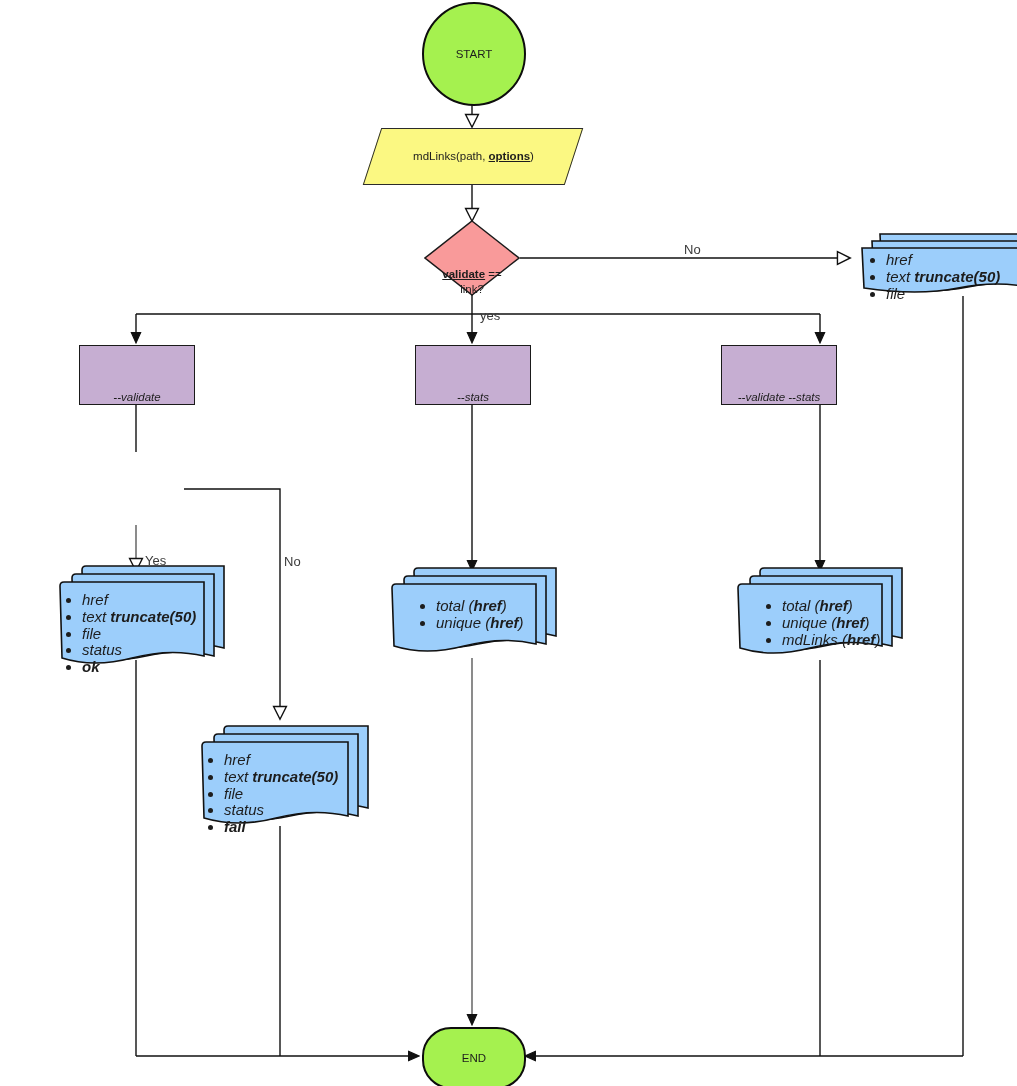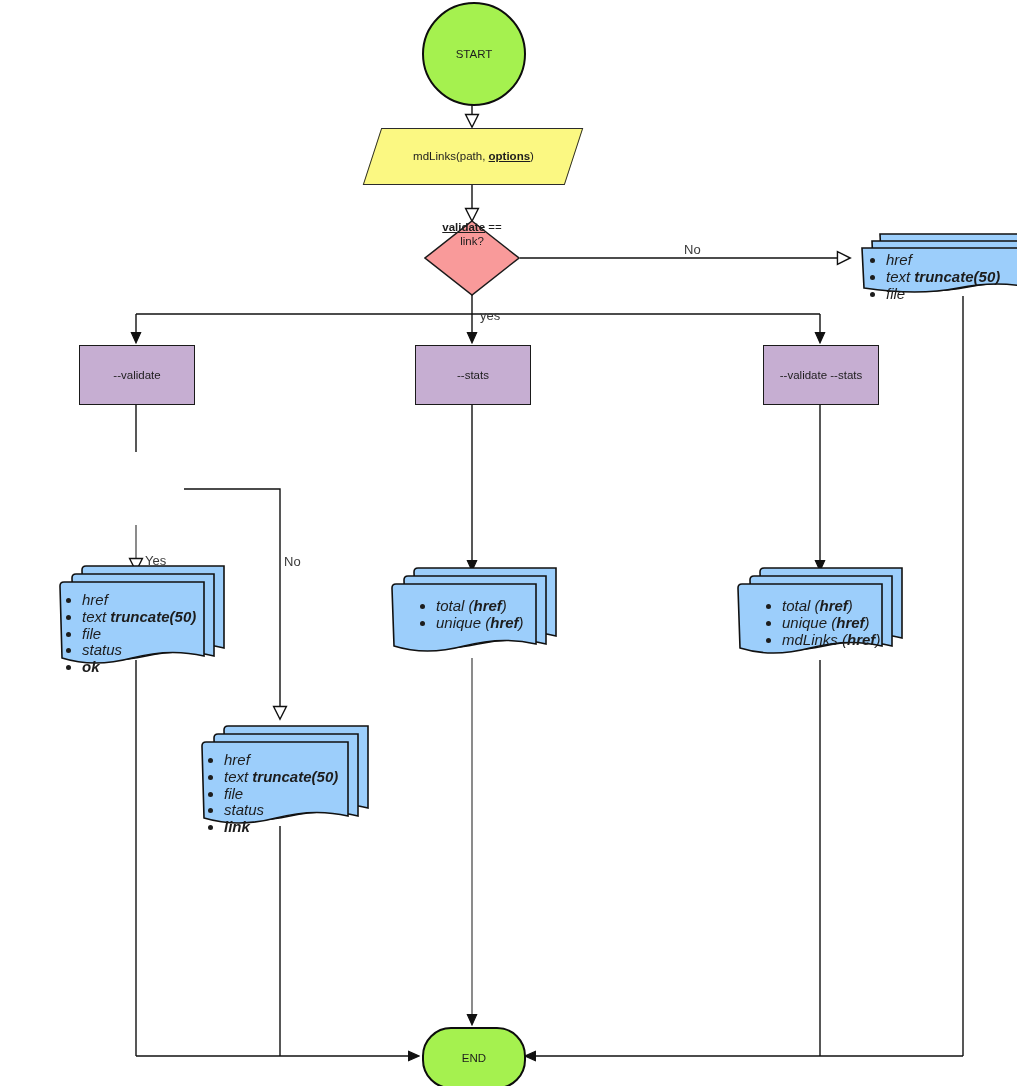--- a/index.html
+++ b/index.html
@@ -93,7 +93,7 @@
     width: 100%;
     height: 100%;
     display: flex;
-    align-items: flex-start;
+    align-items: flex-end;
     justify-content: center;
   }
   

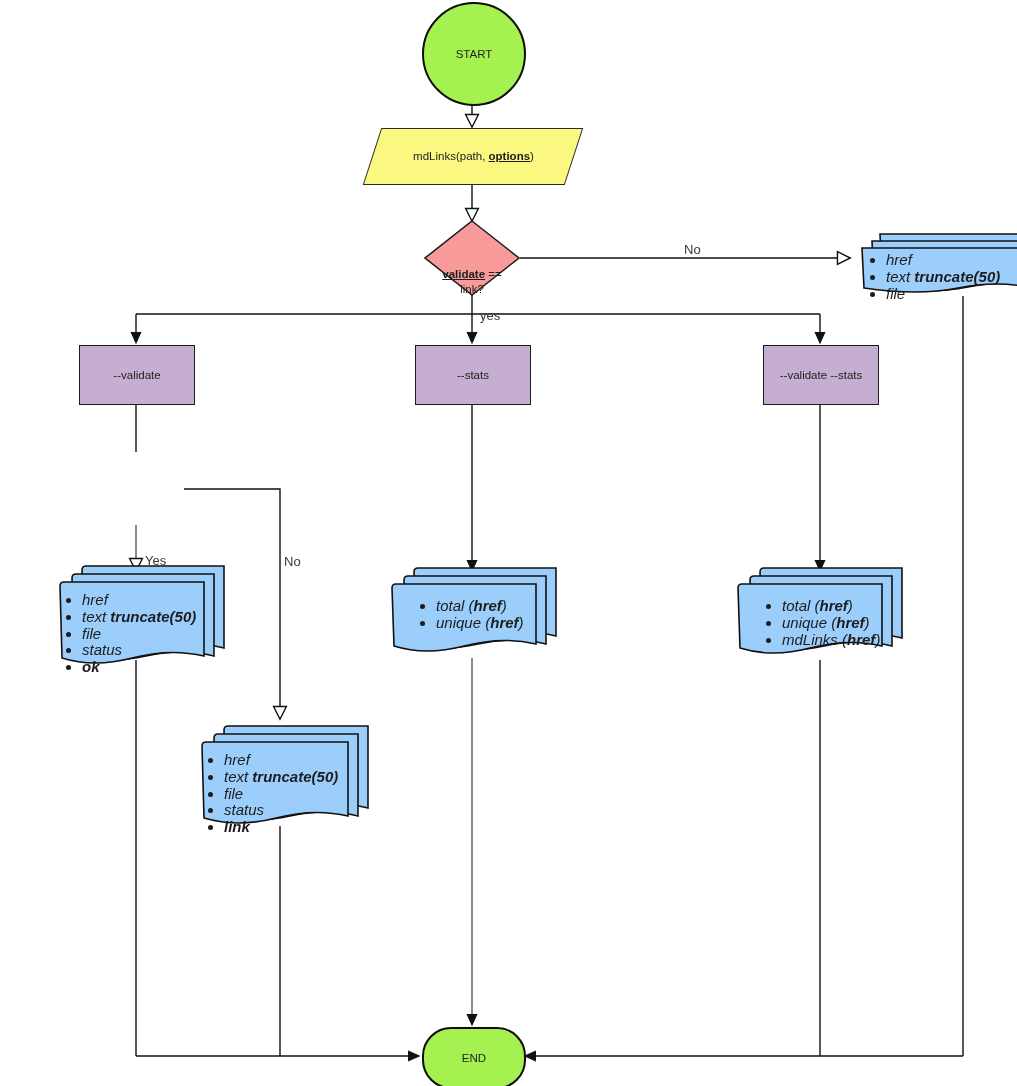--- a/index.html
+++ b/index.html
@@ -103,8 +103,9 @@
     background: #c6aed2;
     border: 1.5px solid #1a1a1a;
     display: flex;
-    align-items: center;
-    justify-content: center;
+    align-items: flex-end;
+    justify-content: center;
+    font-style: italic;
   }
   
   .multidoc {

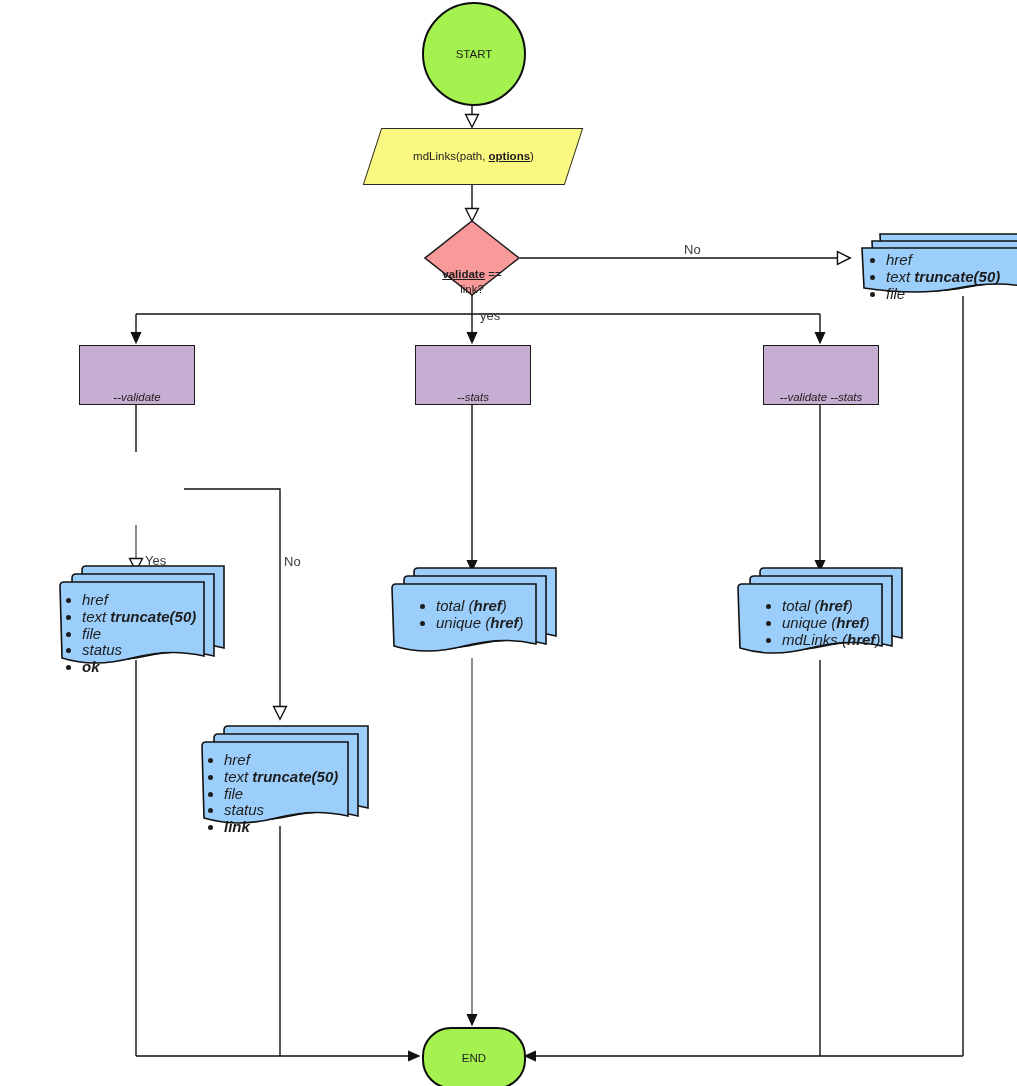--- a/index.html
+++ b/index.html
@@ -257,7 +257,7 @@
     </div>
   </div>
 
-  <div class="node" style="left:719px; top:345px;">
+  <div class="node" style="left:677px; top:345px;">
     <div class="process">
       <span class="node-label">--validate --stats</span>
     </div>

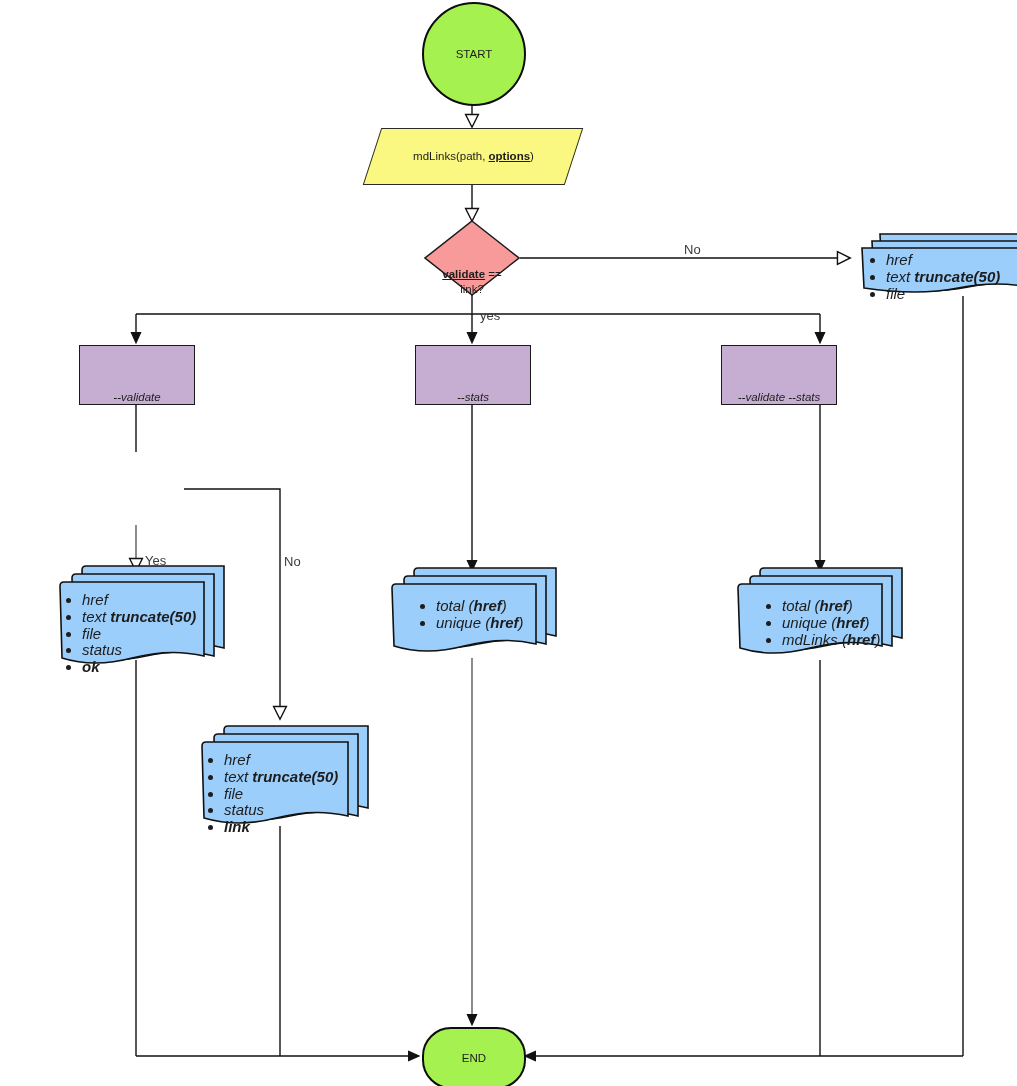--- a/index.html
+++ b/index.html
@@ -298,7 +298,7 @@
       <li><span>text </span><b>truncate(50)</b></li>
       <li><span>file</span></li>
       <li><span>status</span></li>
-      <li><b>link</b></li>
+      <li><b>fail</b></li>
     </ul>
   </div>
 

